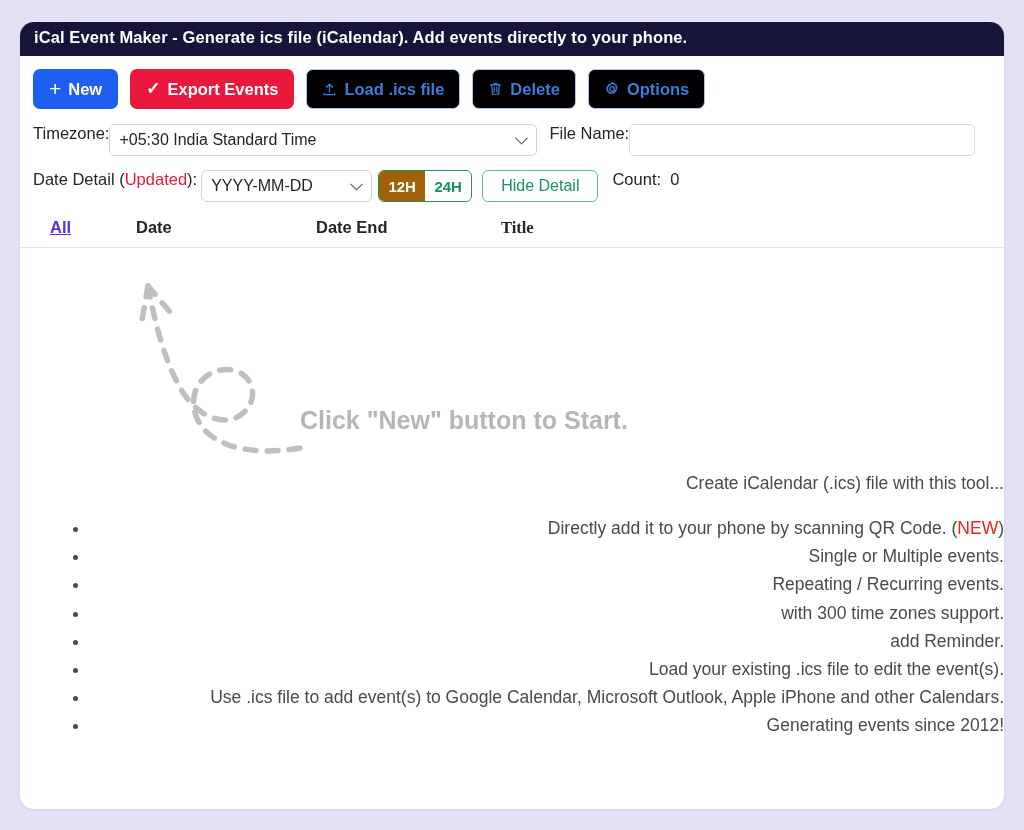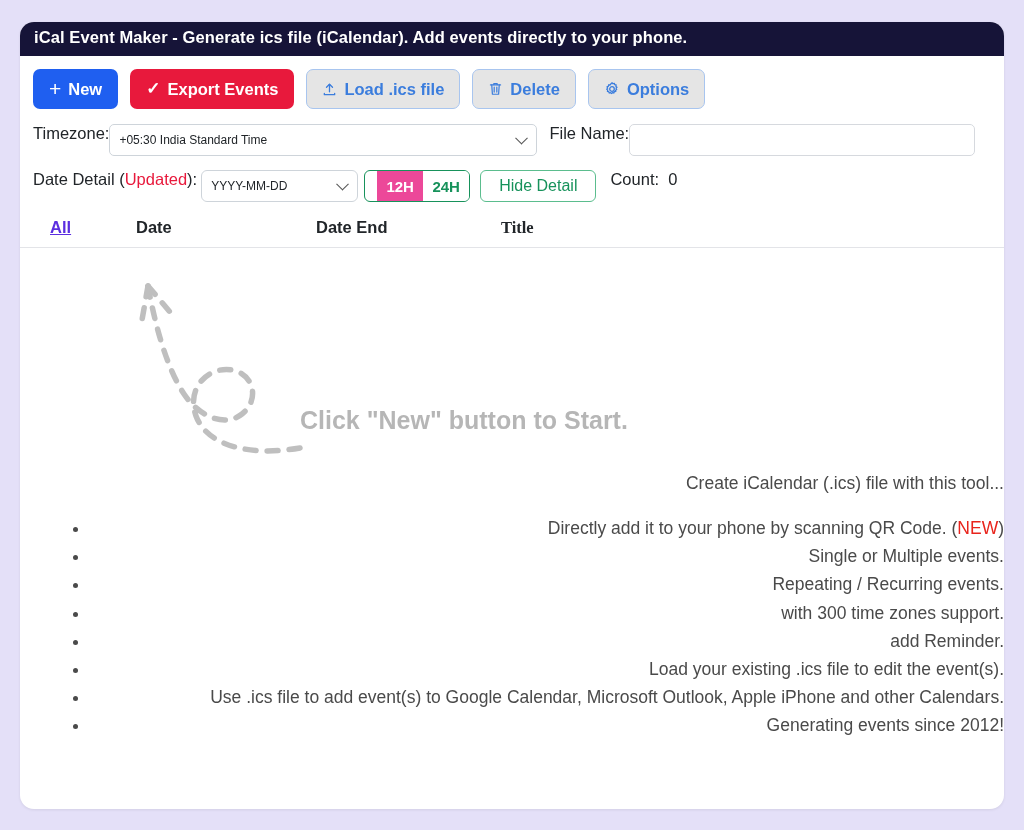--- a/index.html
+++ b/index.html
@@ -58,7 +58,7 @@
   }
   .btn-new      { background: #1f5ff0; color:#fff; }
   .btn-export   { background: #e8193c; color:#fff; }
-  .btn-outline  { background:#e5e5e5; color:#3b7ddd; border:1px solid #a8c5ef; font-weight:bold; }
+  .btn-outline  { background:#000000; color:#3b7ddd; border:1px solid #a8c5ef; font-weight:bold; }
   .btn svg { display:block; }
   .plus-glyph { font-size: 21px; font-weight: 400; line-height: 1; position: relative; top: -1px; }
   .check-glyph { font-size: 17px; line-height: 1; position: relative; top: -1px; }

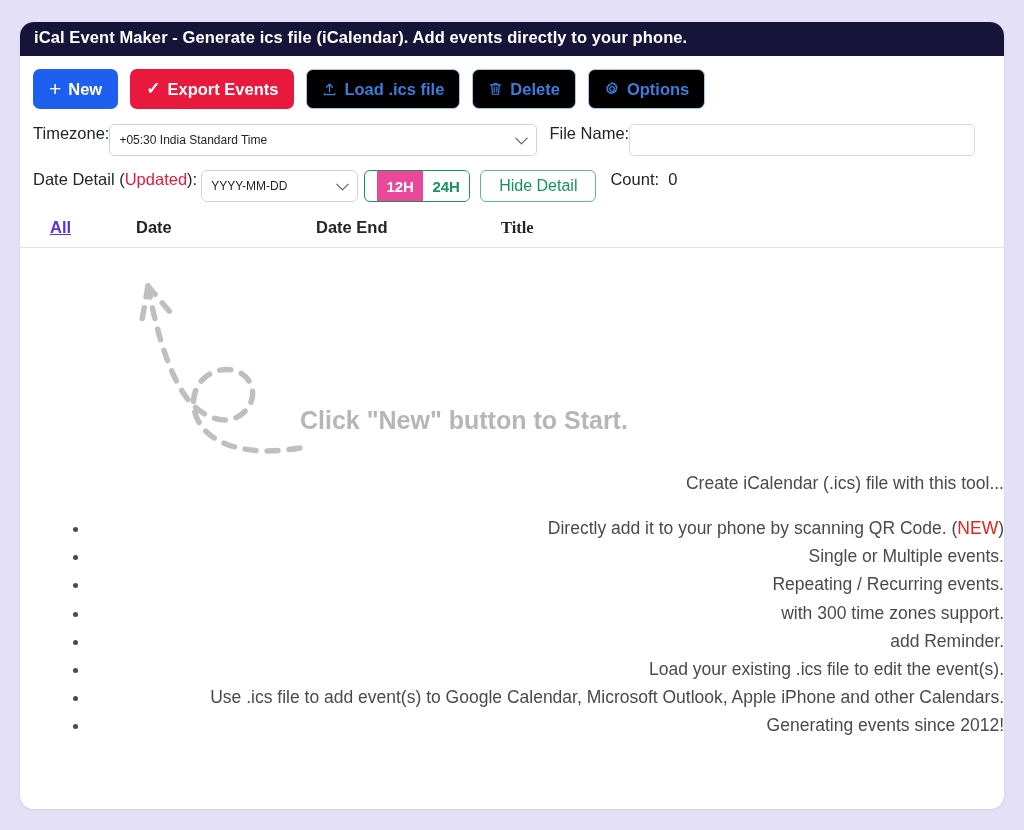--- a/index.html
+++ b/index.html
@@ -84,7 +84,7 @@
     display: flex;
     align-items: center;
     padding: 0 30px 0 9px;
-    font-size: 12px;
+    font-size: 16px;
     color: #212529;
     cursor: pointer;
   }

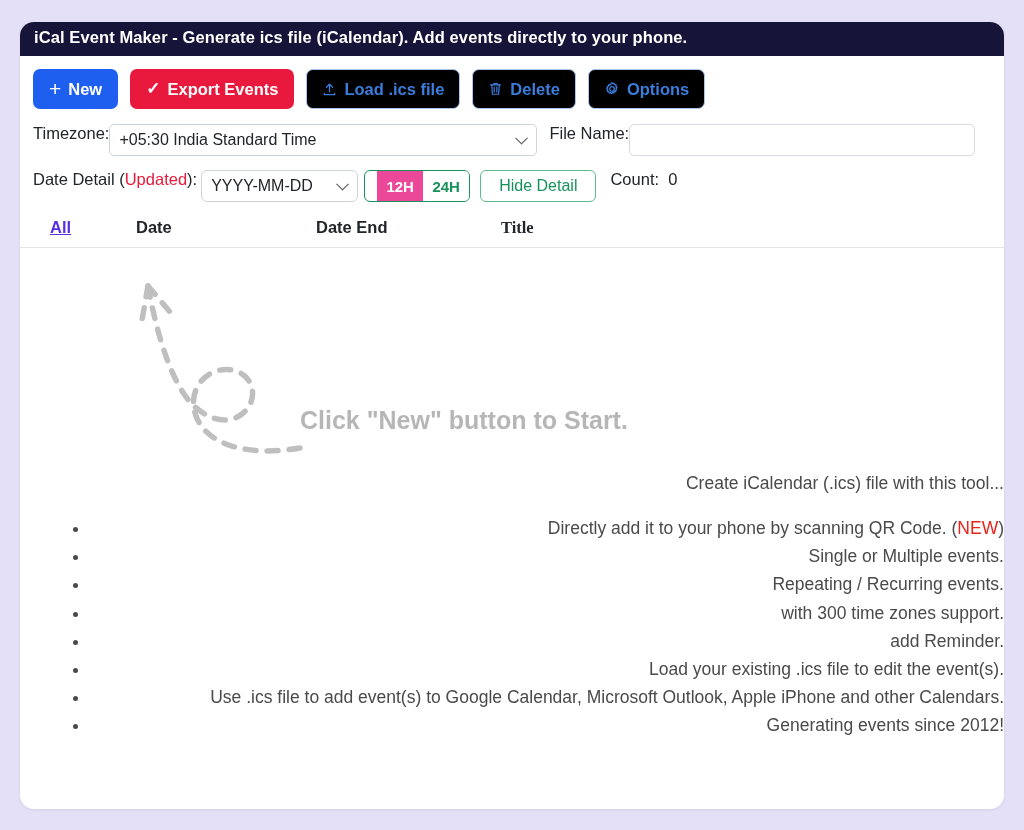--- a/index.html
+++ b/index.html
@@ -89,7 +89,7 @@
     cursor: pointer;
   }
   .select-tz { width: 428px; }
-  .select-df { width: 157px; border-radius: 6px; }
+  .select-df { width: 171px; border-radius: 6px; }
   .chev {
     position: absolute;
     right: 10px; top: 50%;

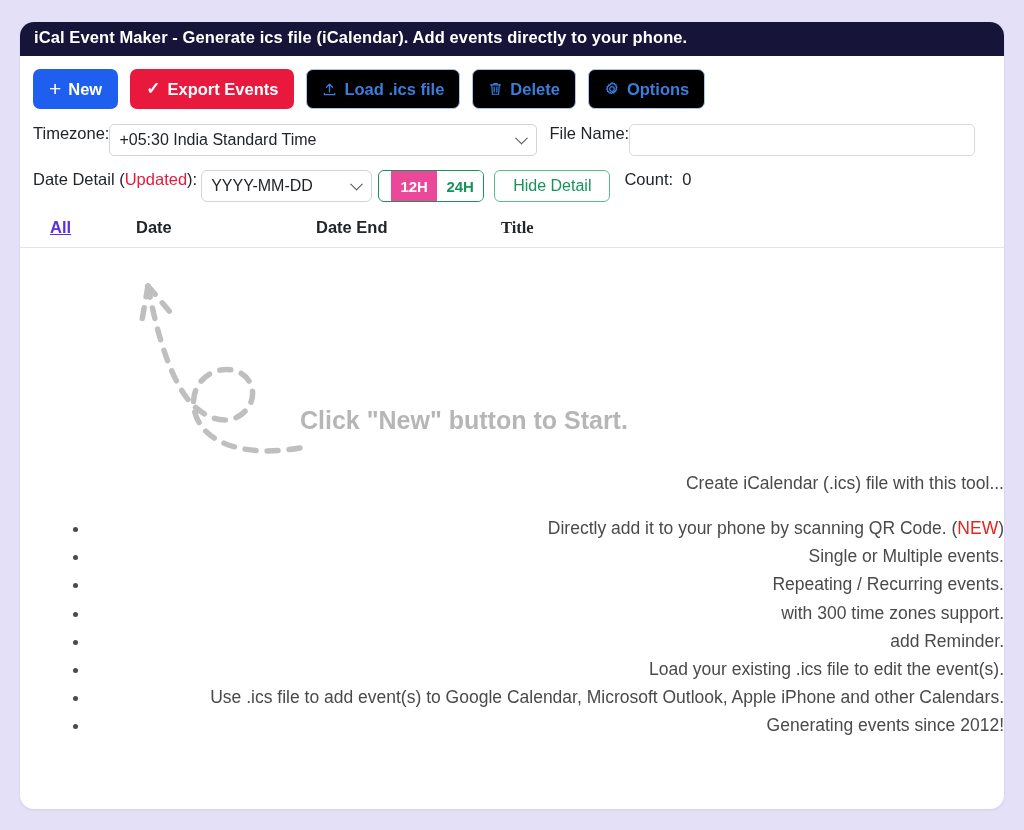--- a/index.html
+++ b/index.html
@@ -128,7 +128,7 @@
     font-weight: bold;
     cursor: pointer;
   }
-  .tg-on  { background:#ec4899; color:#fff;margin-left:12px; }
+  .tg-on  { background:#a16207; color:#fff; }
   .tg-off { background:#fff; color:#17925b; }
 
   .btn-hide {

